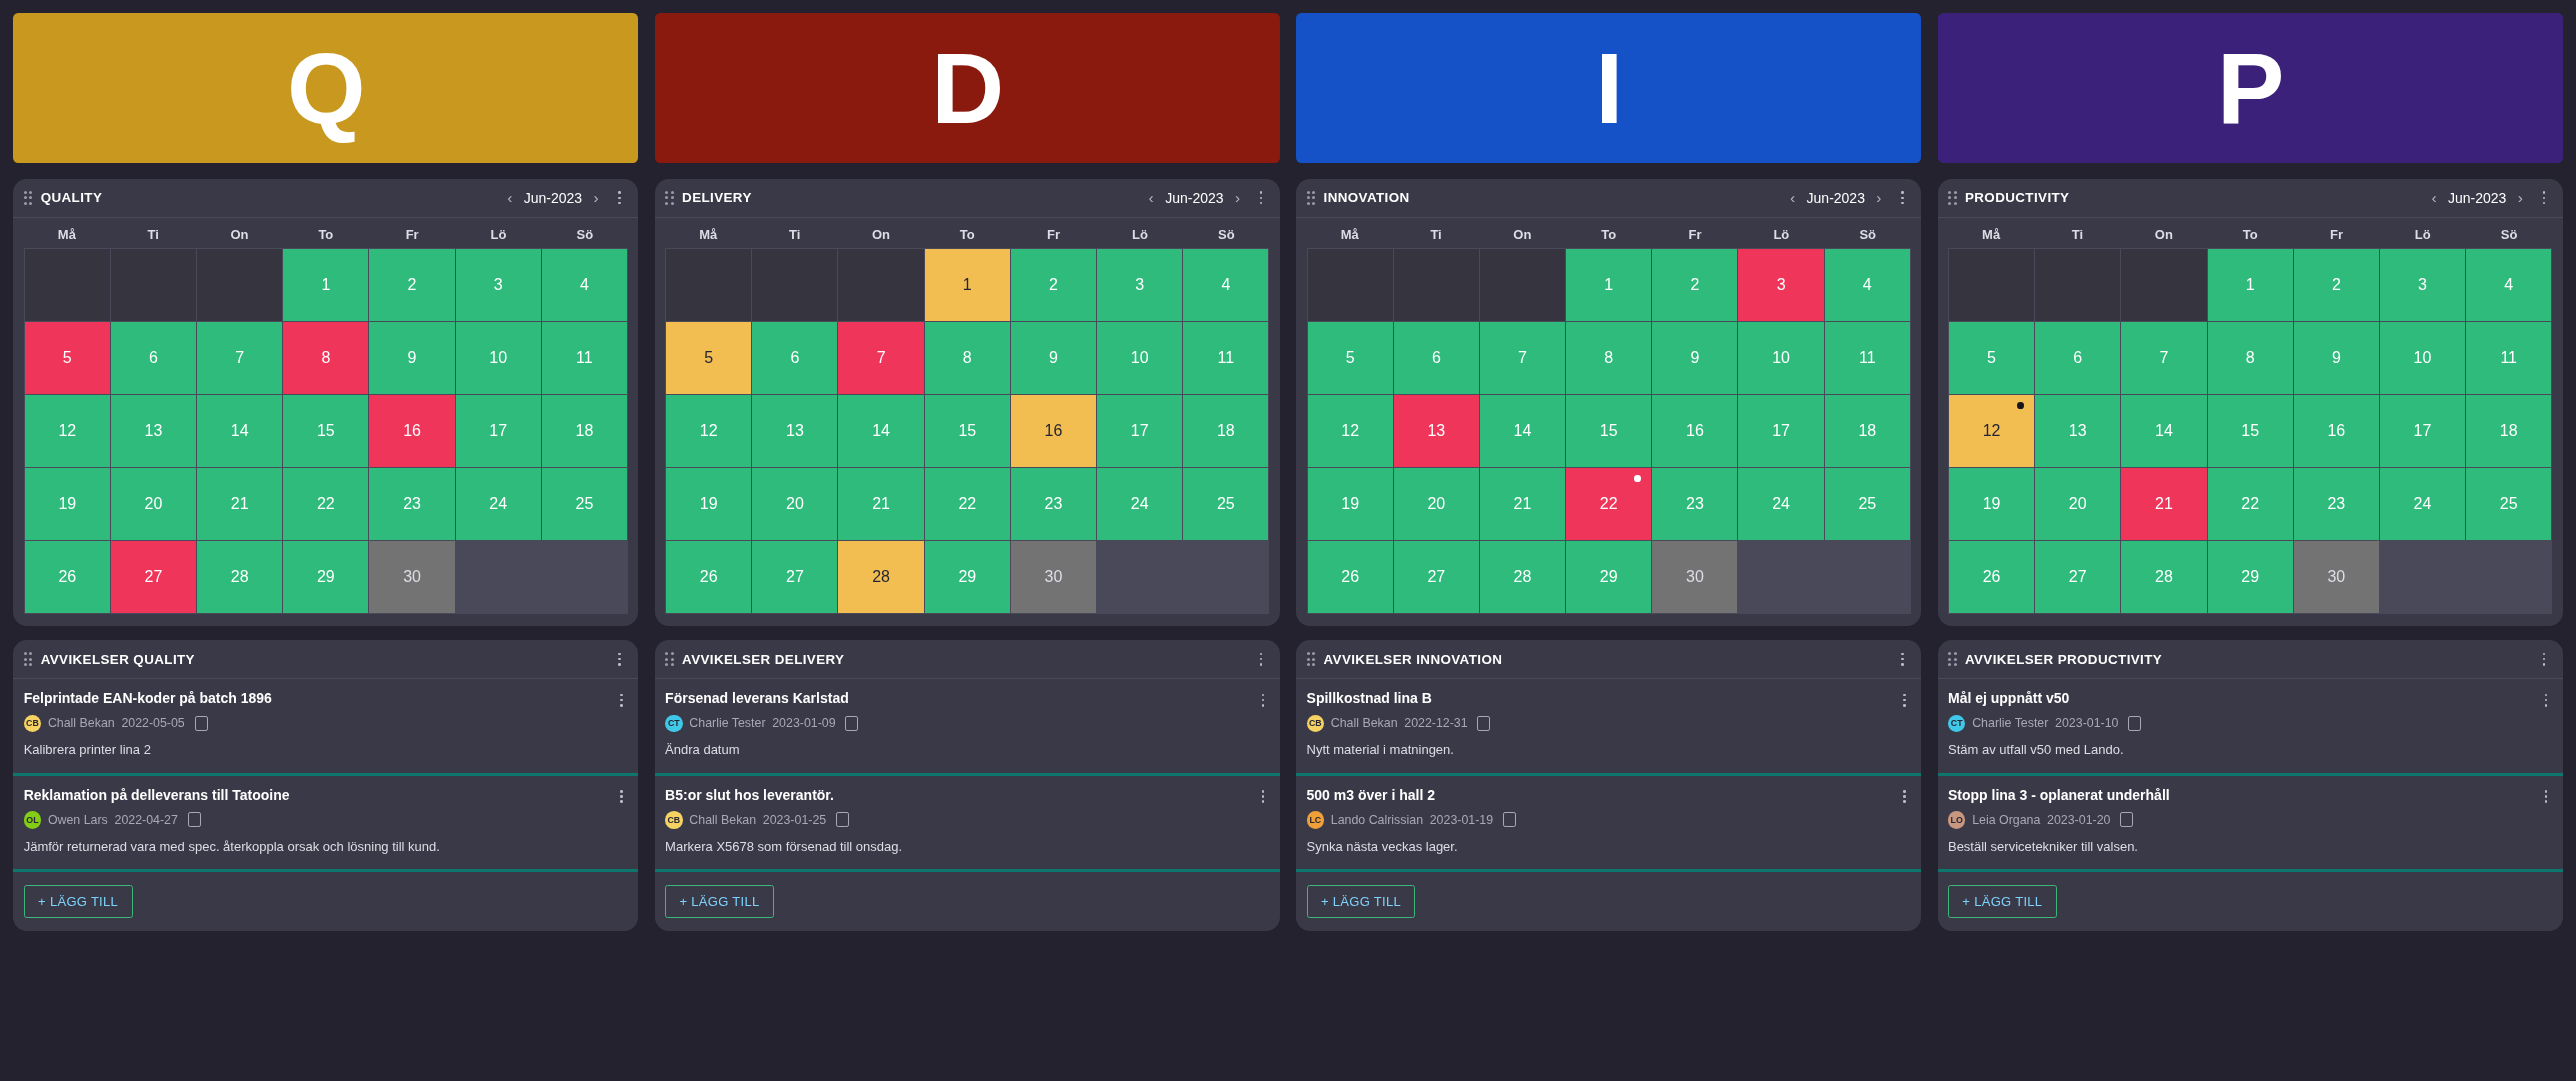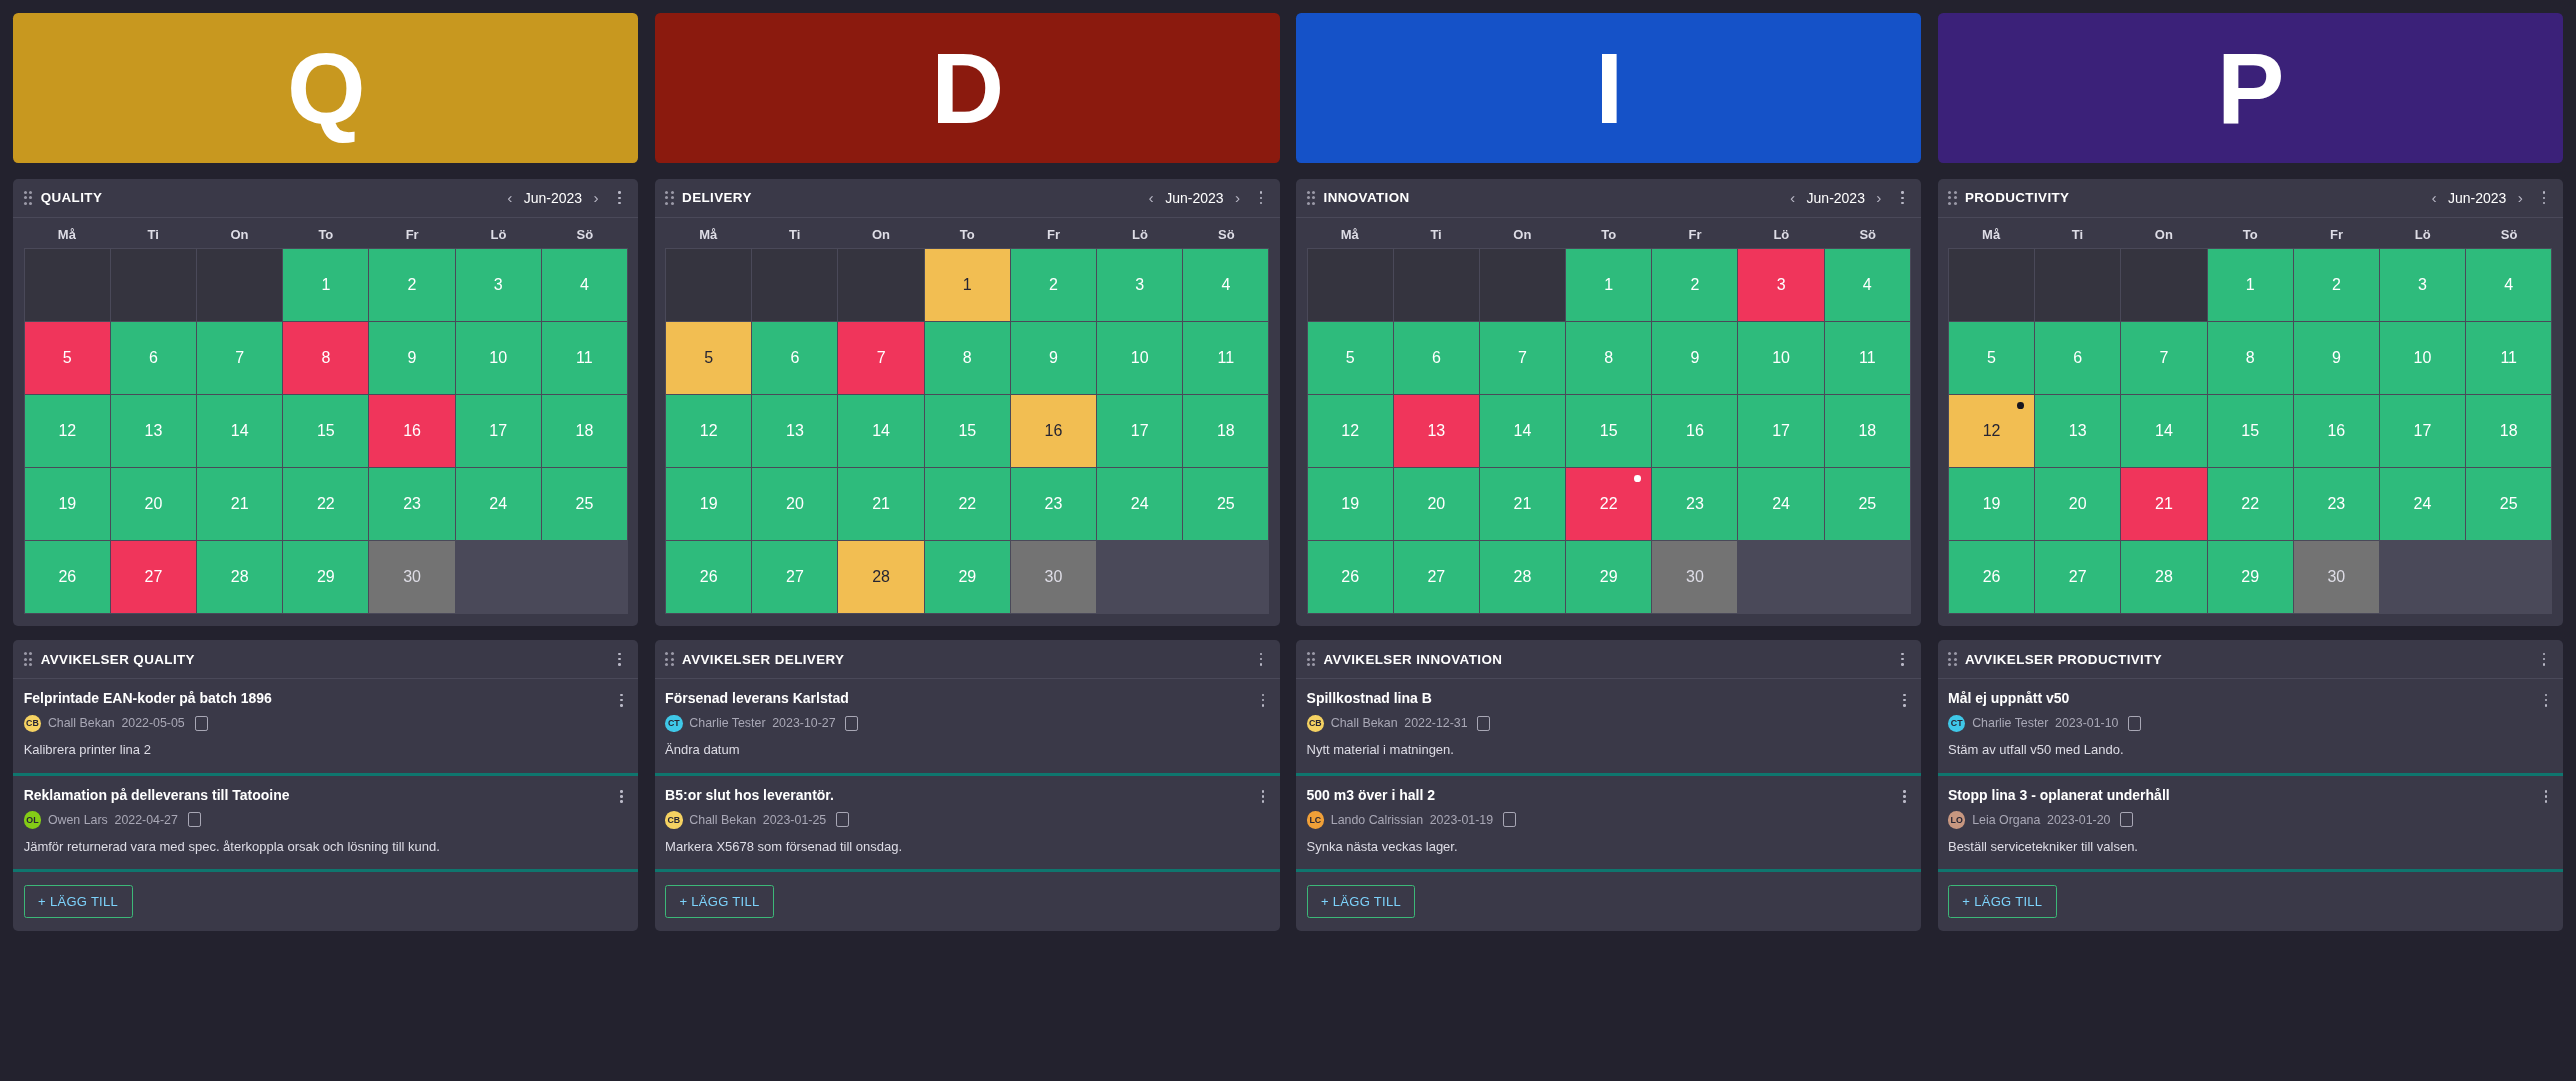--- a/index.html
+++ b/index.html
@@ -36,7 +36,7 @@
   
   .card {
     background: #3a3948;
-    border-radius: 5px;
+    border-radius: 14px;
     overflow: hidden;
   }
   .card-head {

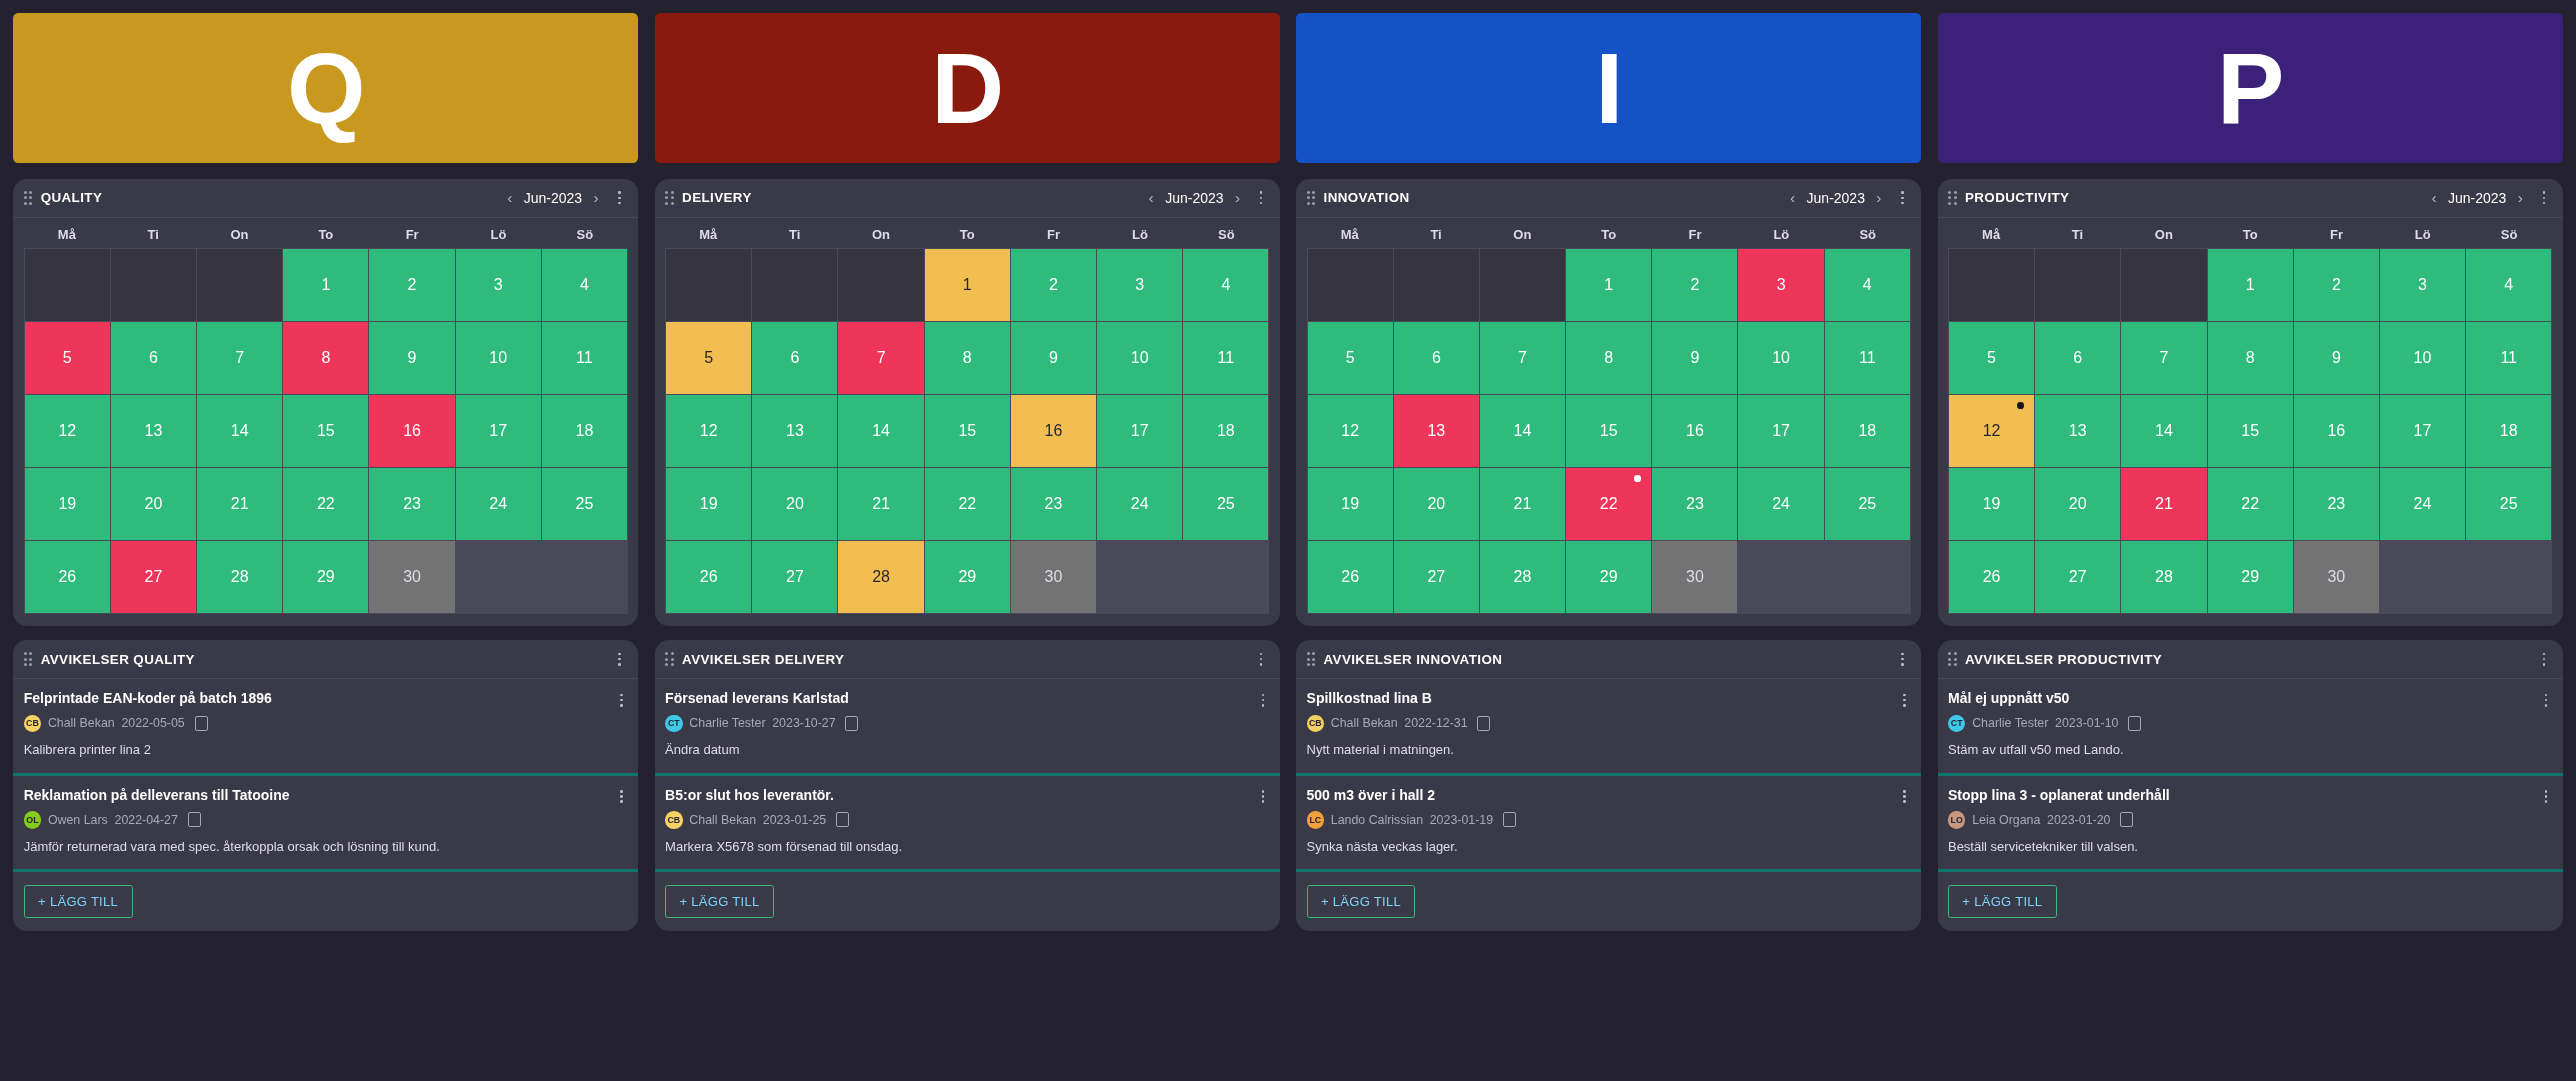--- a/index.html
+++ b/index.html
@@ -503,7 +503,7 @@
           <div class="dev-meta">
             <span class="avatar" style="background:#3fc8e8">CT</span>
             <span class="meta-name">Charlie Tester</span>
-            <span class="meta-date">2023-10-27</span>
+            <span class="meta-date">2023-01-09</span>
             <span class="checkbox"></span>
           </div>
           <div class="dev-desc">Ändra datum</div>

